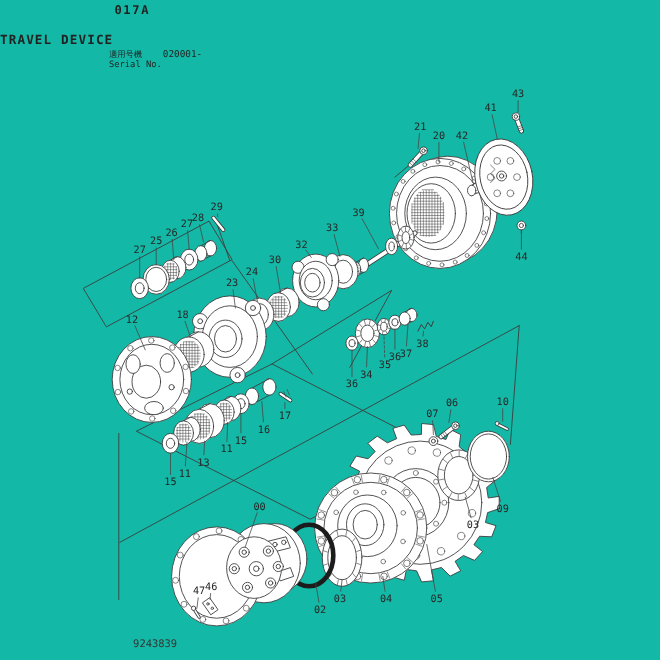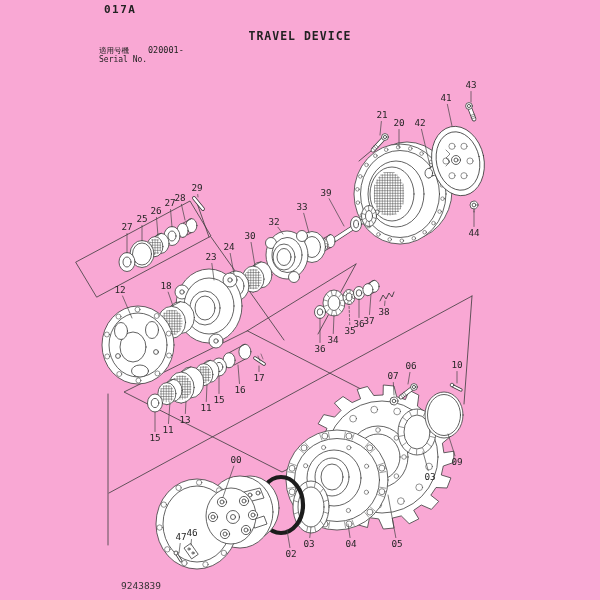--- a/index.html
+++ b/index.html
@@ -3,7 +3,7 @@
 <meta charset="utf-8">
 <style>
   html,body{margin:0;padding:0;}
-  .page{position:relative;width:600px;height:600px;background:#f9a8d4;overflow:hidden;
+  .page{position:relative;width:600px;height:600px;background:#14b8a6;overflow:hidden;
         font-family:"DejaVu Sans Mono","Liberation Sans",sans-serif;color:#222;}
   .code{position:absolute;left:104px;top:3px;font-size:11px;font-weight:bold;letter-spacing:1.5px;}
   .title-jp{position:absolute;left:0;top:12px;width:600px;text-align:center;

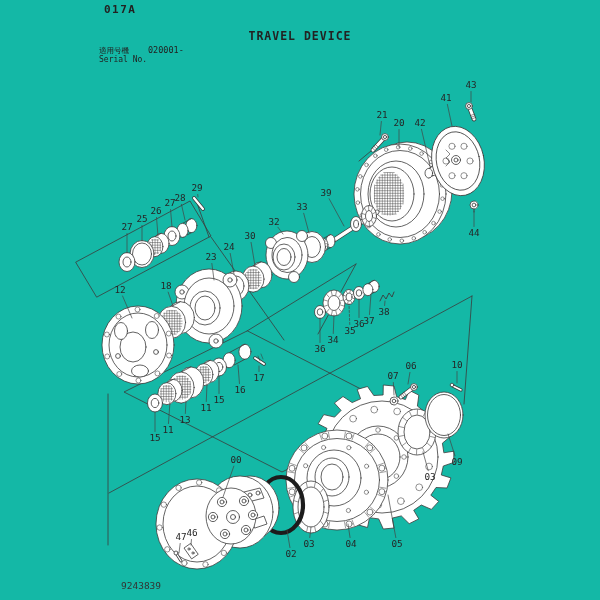--- a/index.html
+++ b/index.html
@@ -9,7 +9,7 @@
   .title-jp{position:absolute;left:0;top:12px;width:600px;text-align:center;
             font-size:13.5px;font-weight:bold;letter-spacing:4px;
             font-family:"Liberation Sans",sans-serif;}
-  .title-en{position:absolute;left:0;top:29px;width:600px;text-align:center;
+  .title-en{position:absolute;left:0;top:29px;width:600px;text-align:left;
             font-size:11.5px;font-weight:bold;letter-spacing:1px;}
   .serial{position:absolute;left:99px;top:46px;font-size:8px;line-height:8px;}
   .serial .jp{font-size:7.5px;font-family:Liberation Serif, serif;}

